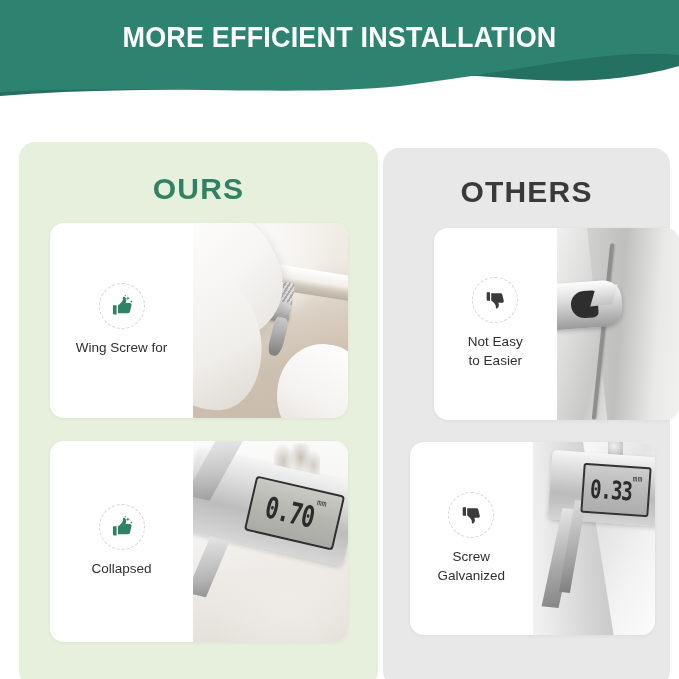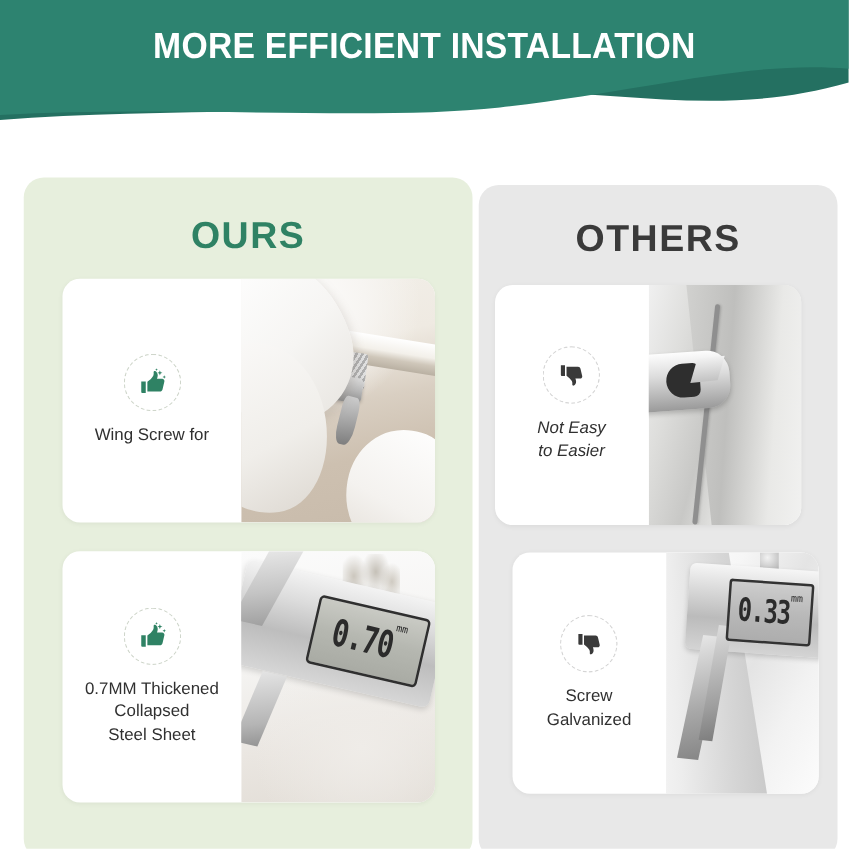--- a/index.html
+++ b/index.html
@@ -83,7 +83,7 @@
   }
   .card-ours-1 { left: 50px; top: 223px; width: 298px; height: 195px; }
   .card-ours-2 { left: 50px; top: 441px; width: 298px; height: 201px; }
-  .card-others-1 { left: 396px; top: 228px; width: 245px; height: 192px; font-style: italic; }
+  .card-others-1 { left: 434px; top: 228px; width: 245px; height: 192px; }
   .card-others-2 { left: 410px; top: 442px; width: 245px; height: 193px; }
 
   .card-text-side {

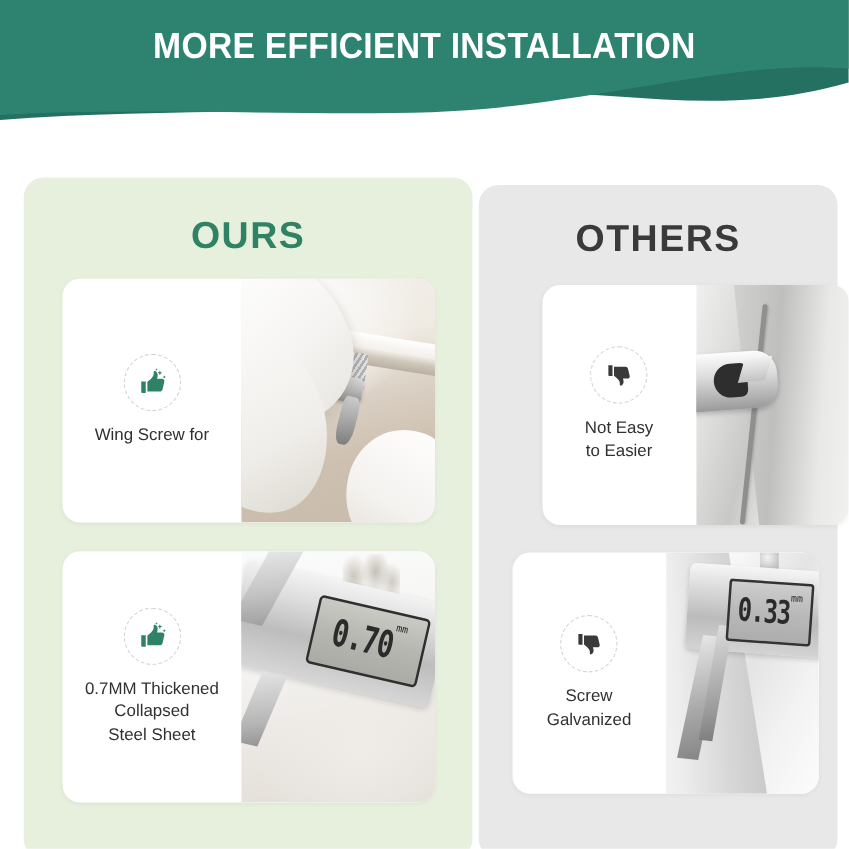--- a/index.html
+++ b/index.html
@@ -423,7 +423,6 @@
         </svg>
       </div>
       <div class="card-label">
-        <span class="ln">0.7MM Thickened</span>
         <span class="ln">Collapsed</span>
         <span class="ln">Steel Sheet</span>
       </div>

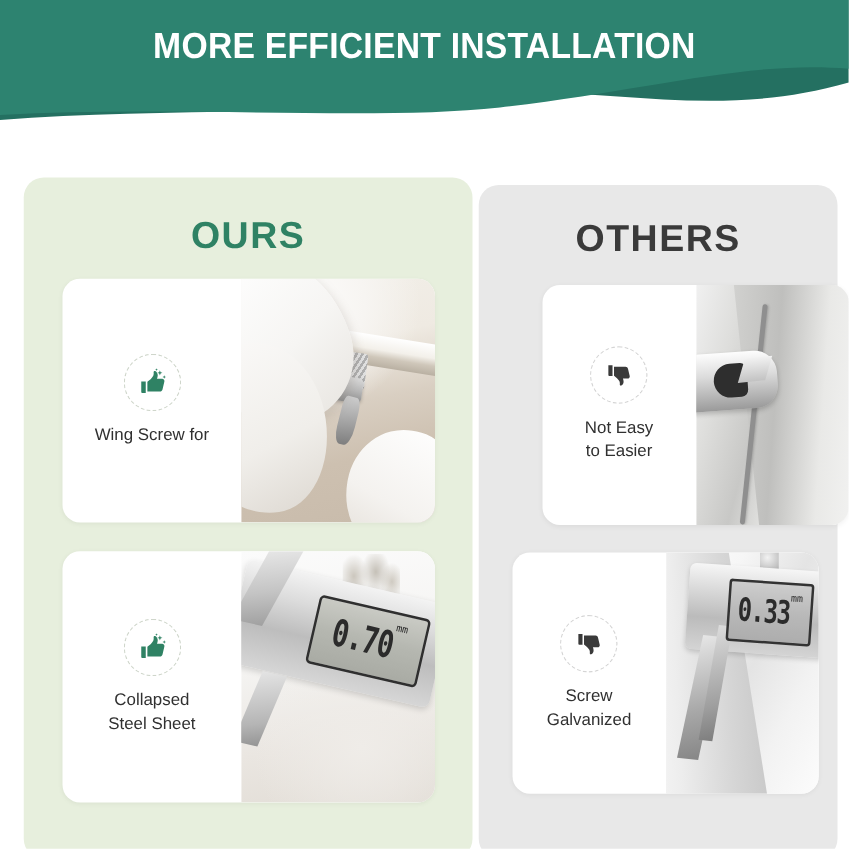--- a/index.html
+++ b/index.html
@@ -424,7 +424,6 @@
       </div>
       <div class="card-label">
         <span class="ln">Collapsed</span>
-        <span class="ln">Steel Sheet</span>
       </div>
     </div>
     <div class="card-photo-side">

